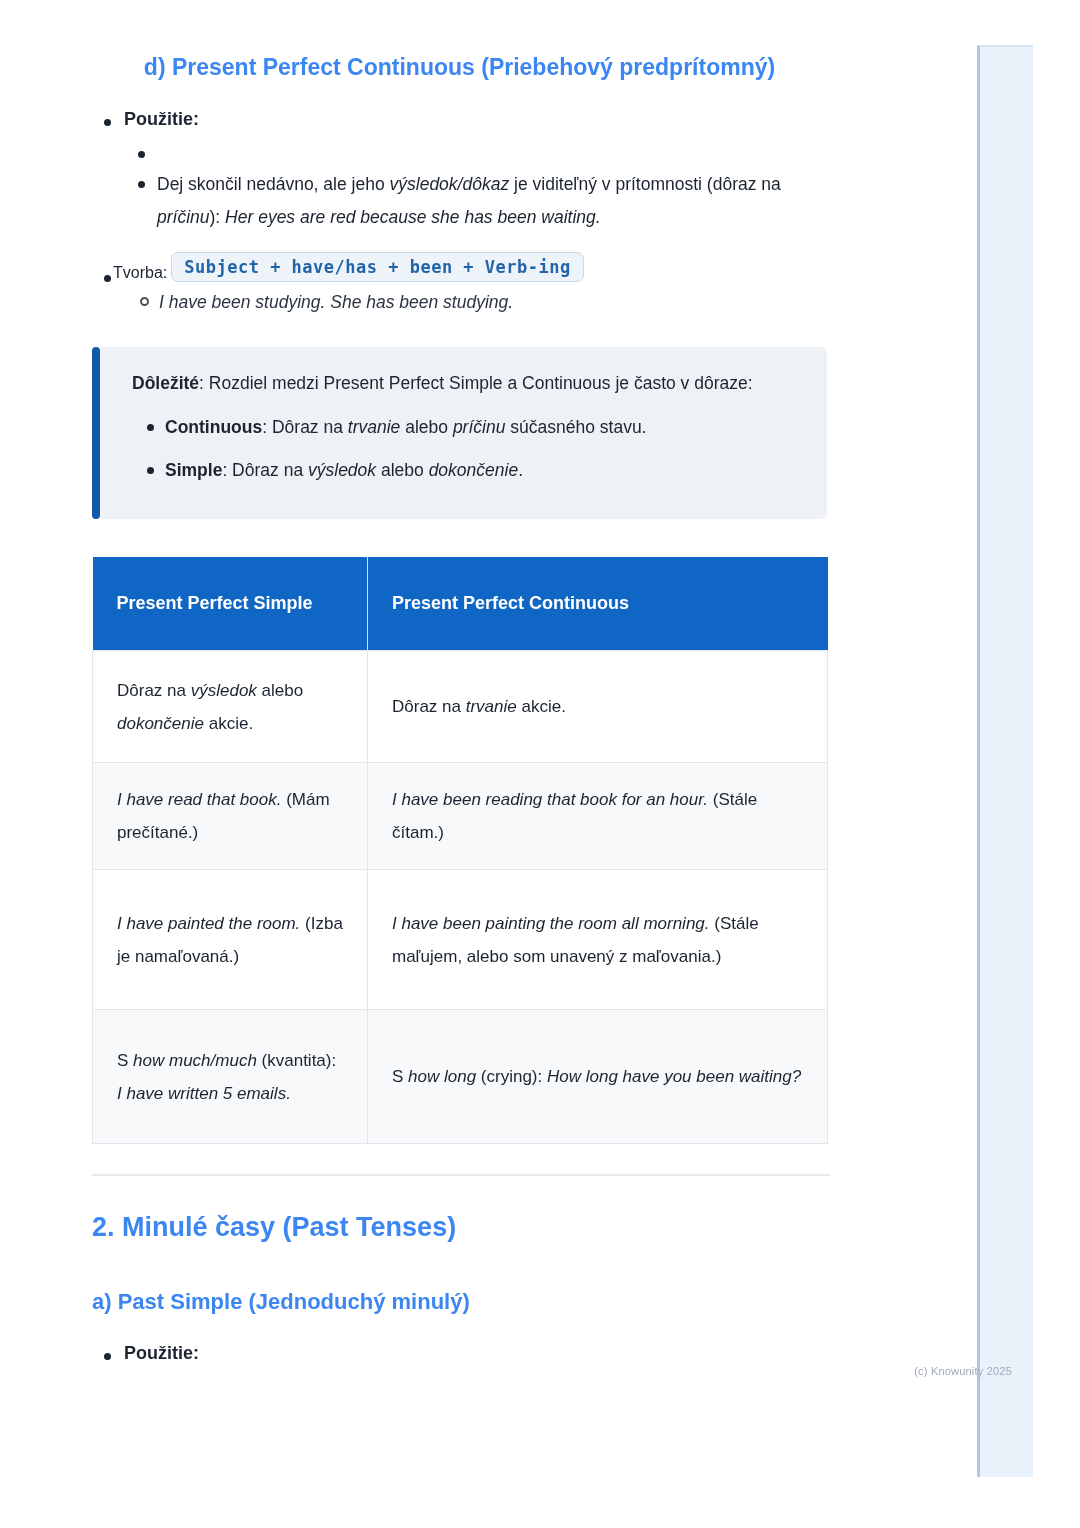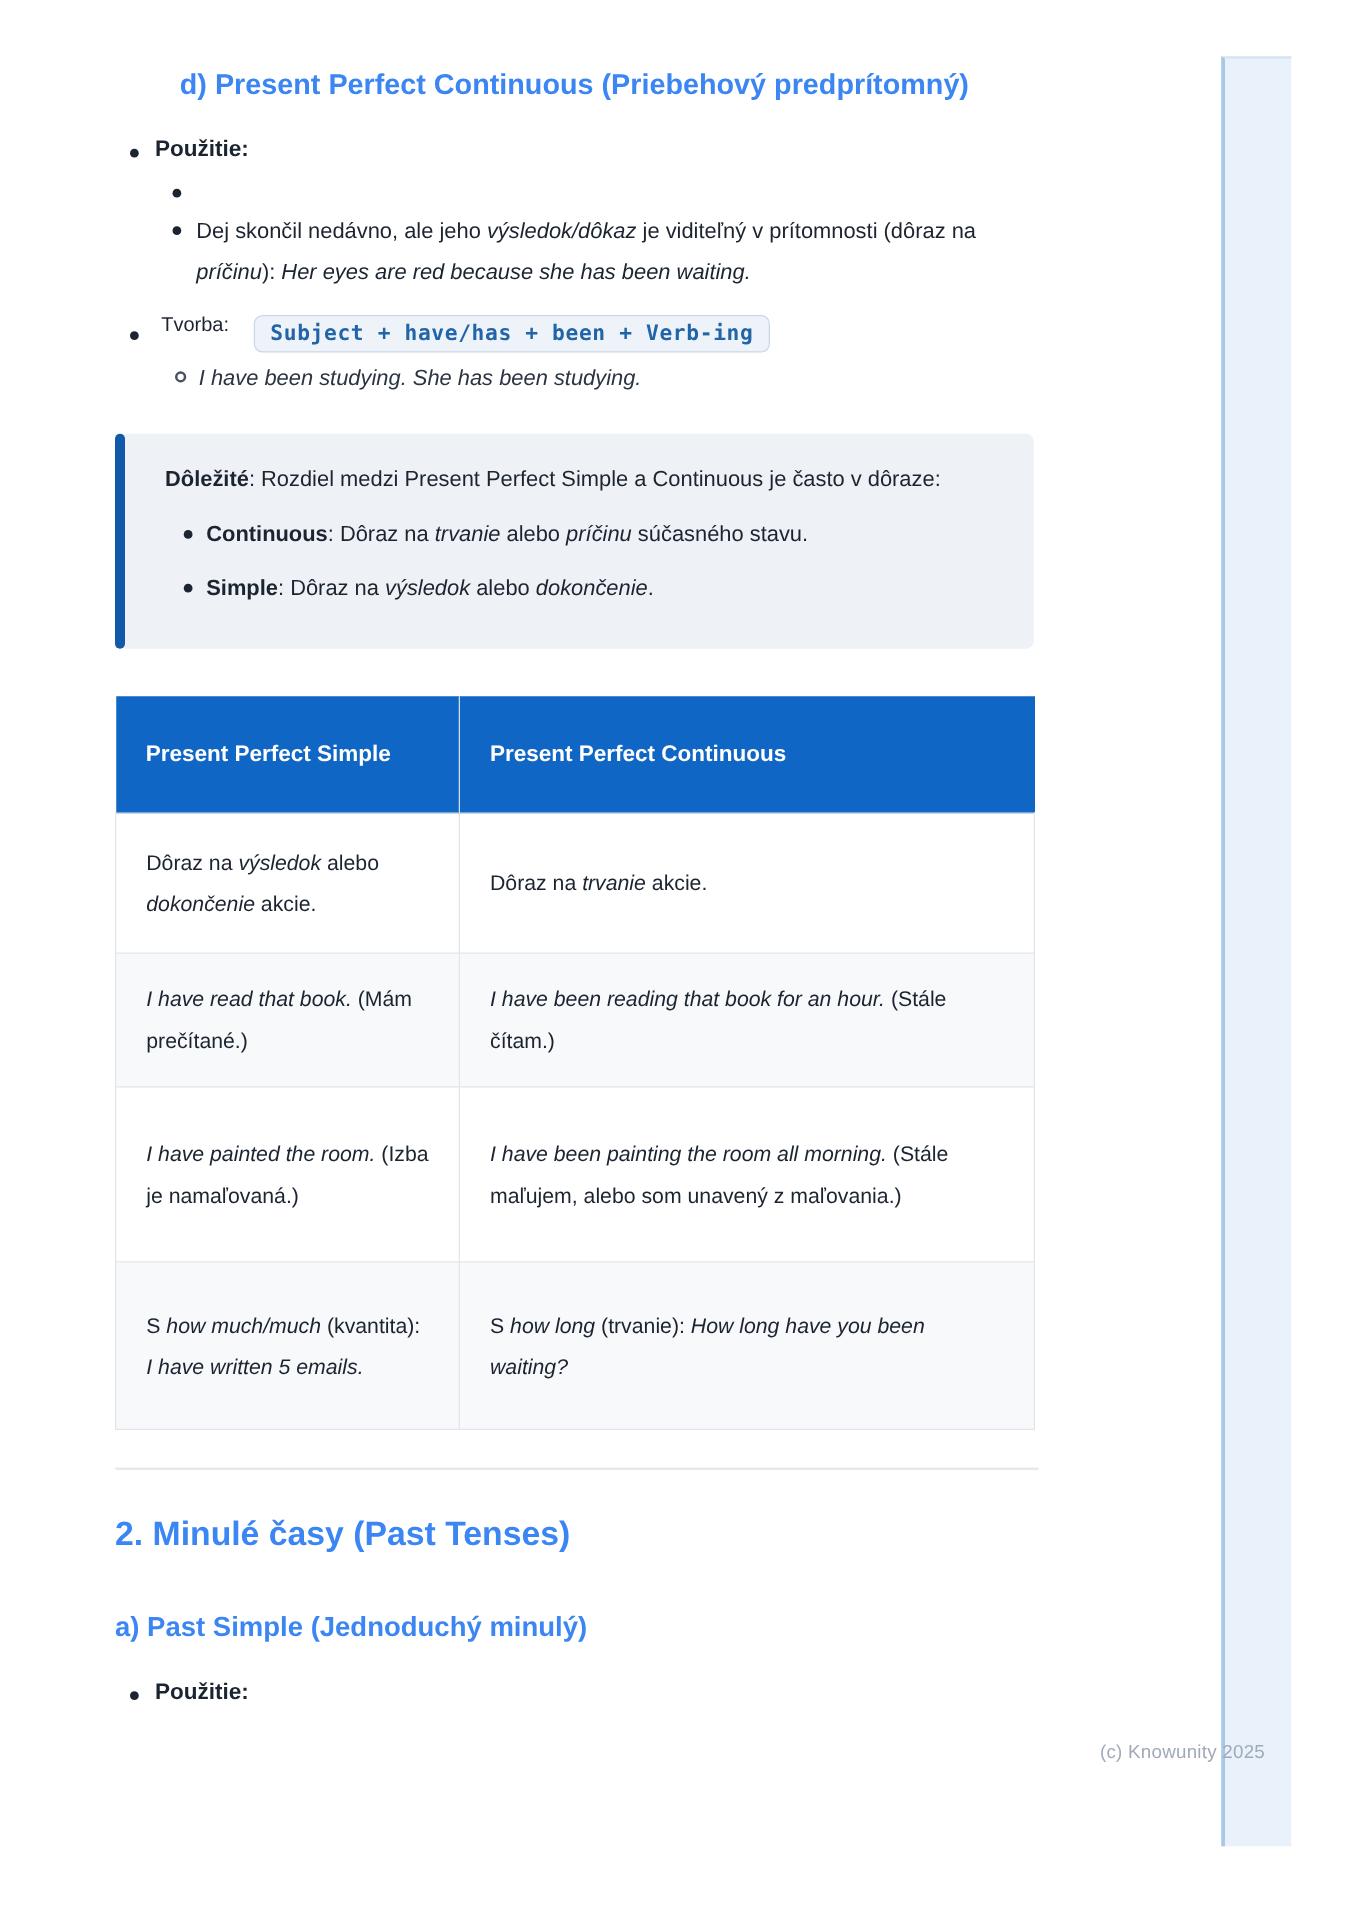--- a/index.html
+++ b/index.html
@@ -54,7 +54,7 @@
   .u1 { margin-top:6px; }
   .u2 { margin-top:10px; }
 
-  .tvorba { padding-left:12px; gap:18px; margin-top:18px; align-items:flex-start; }
+  .tvorba { padding-left:12px; gap:2px; margin-top:18px; align-items:flex-end; }
   .chip {
     display:inline-block; margin-left:2px;
     font-family:"DejaVu Sans Mono", monospace; font-weight:700;

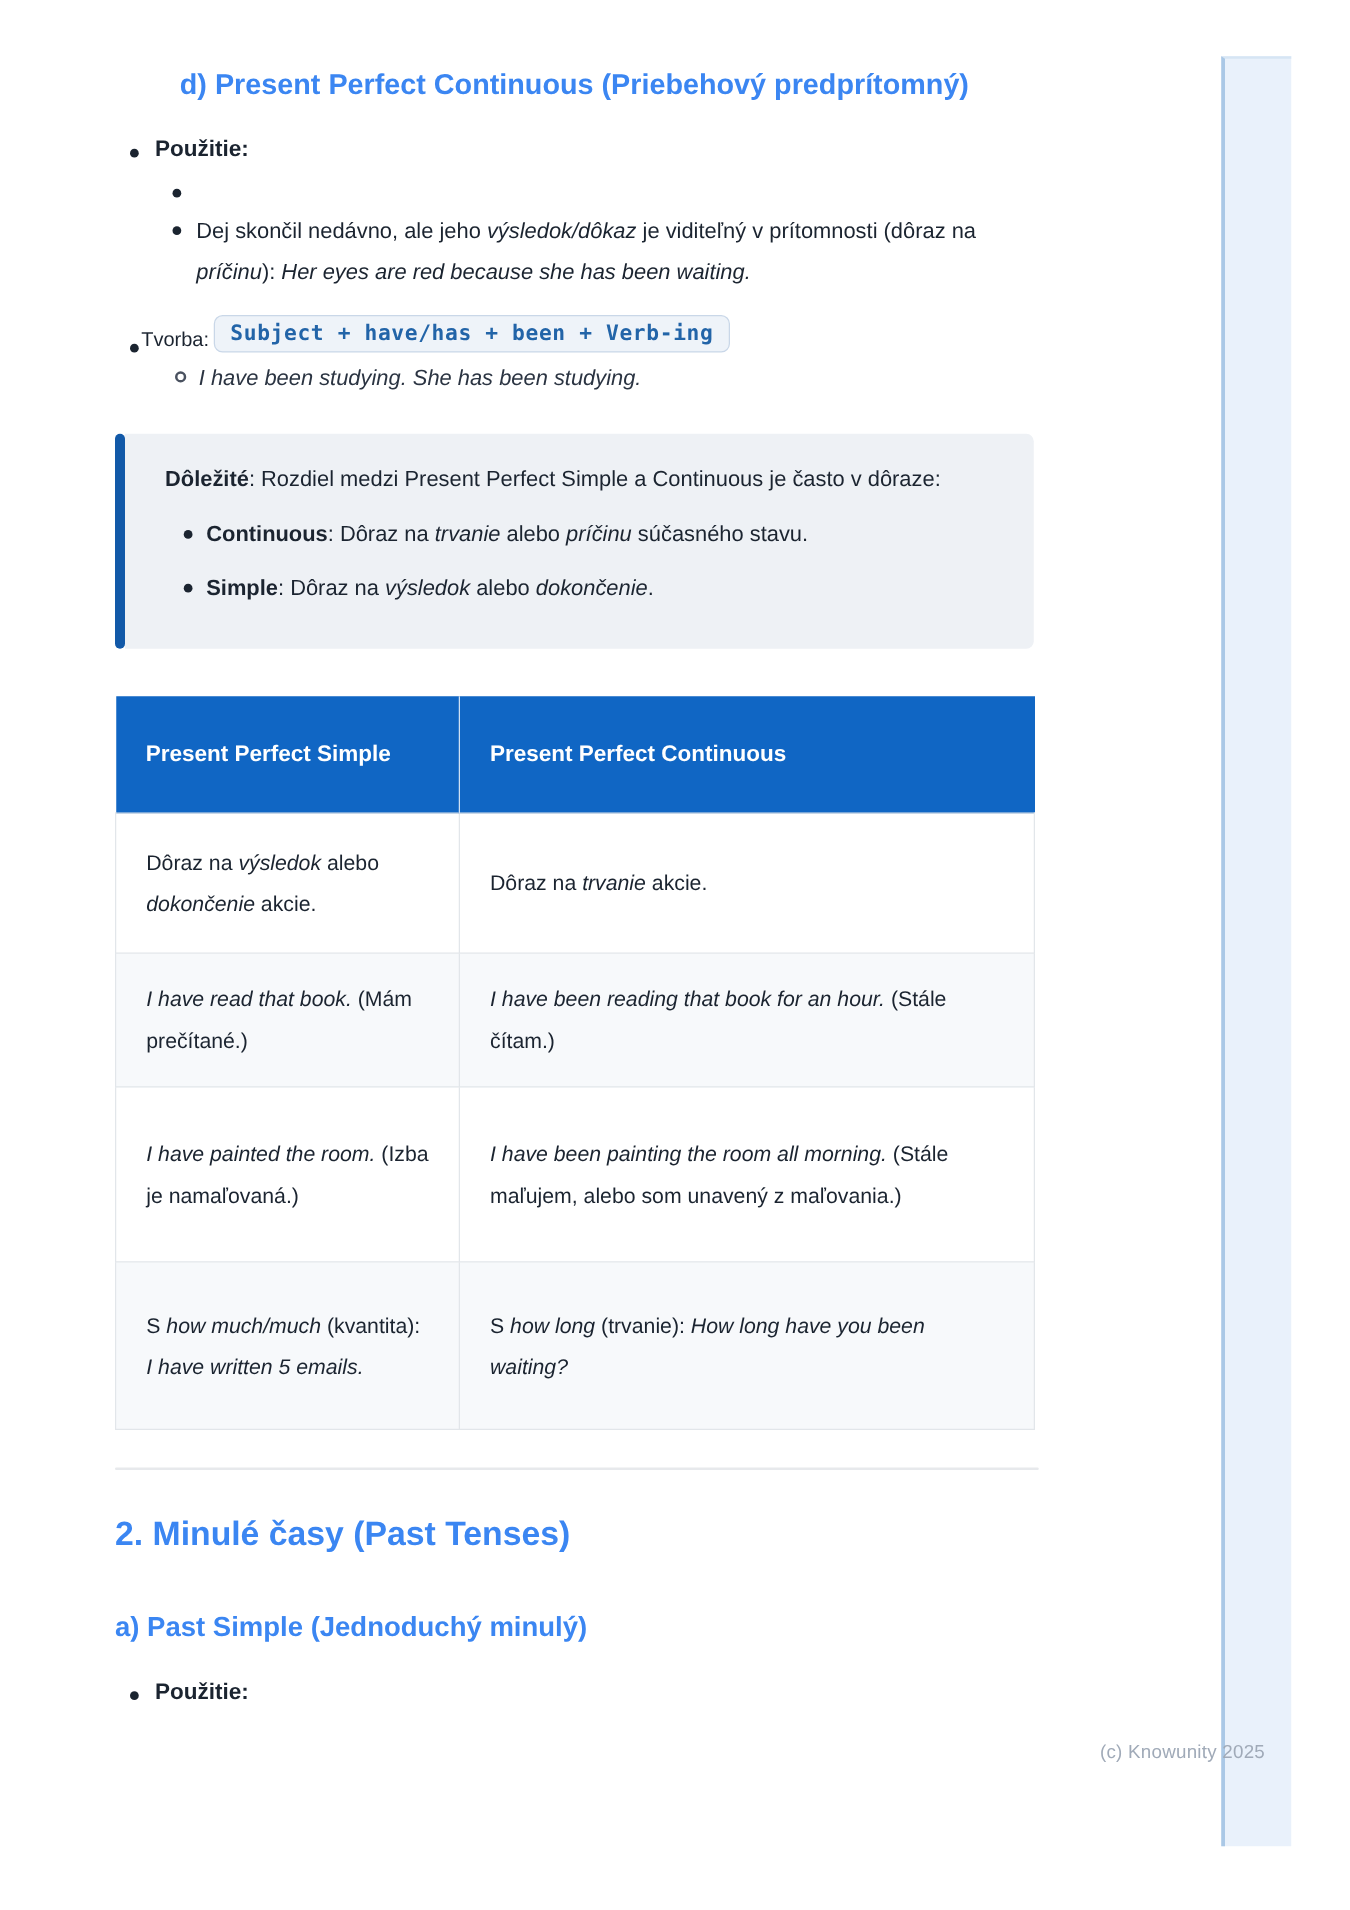--- a/index.html
+++ b/index.html
@@ -190,7 +190,7 @@
         </tr>
         <tr class="r4 stripe">
           <td><span>S </span><span style="font-style: italic;">how much/much</span><span> (kvantita): </span><span style="font-style: italic;">I have written 5 emails.</span></td>
-          <td><span>S </span><span style="font-style: italic;">how long</span><span> (trvanie): </span><span style="font-style: italic;">How long have you been waiting?</span></td>
+          <td><span>S </span><span style="font-style: italic;">how long</span><span> (crying): </span><span style="font-style: italic;">How long have you been waiting?</span></td>
         </tr>
       </tbody>
     </table>

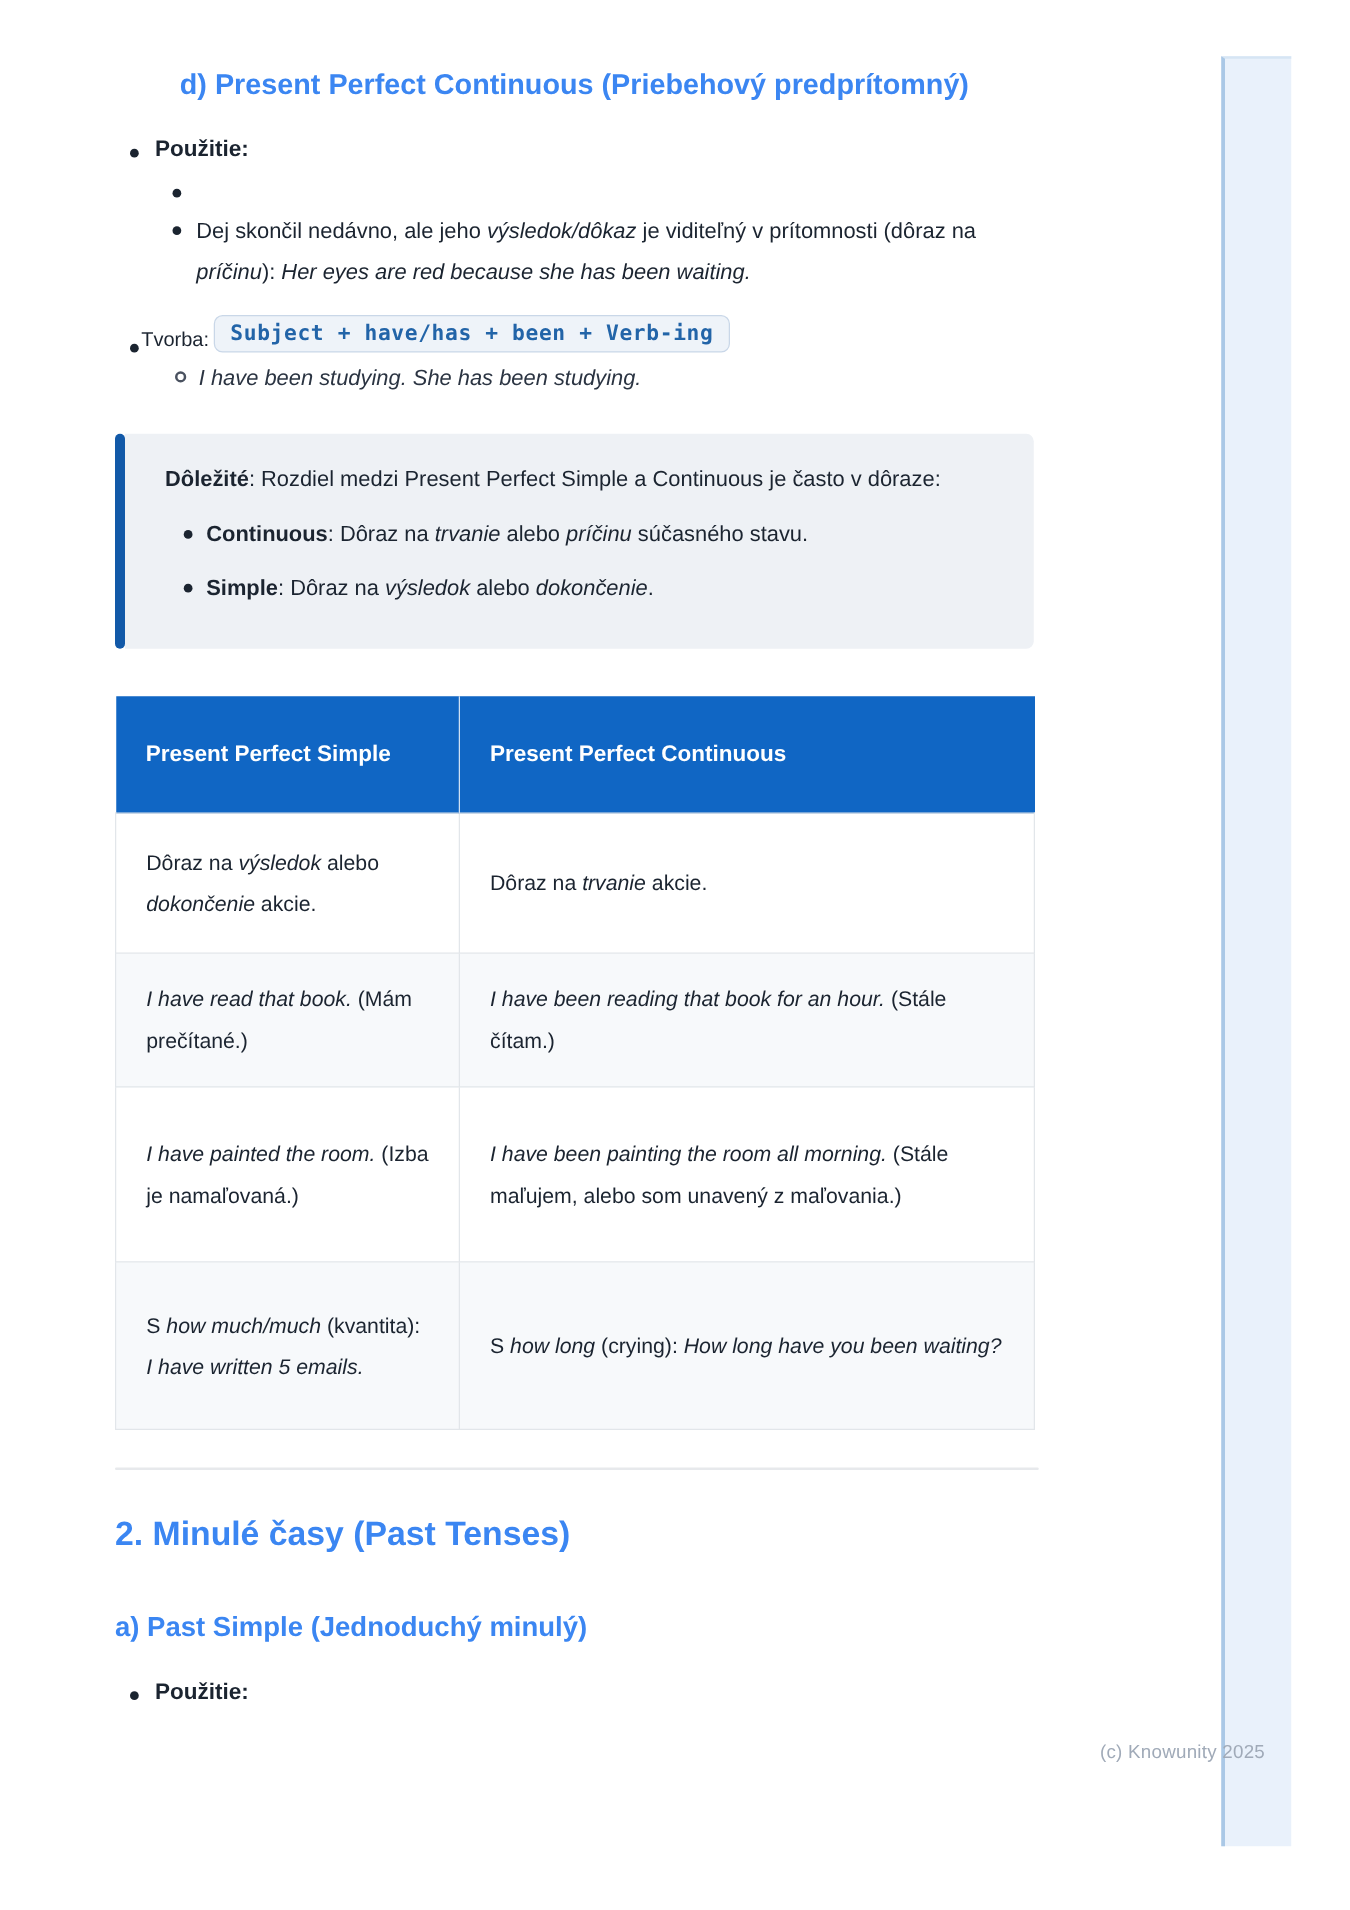--- a/index.html
+++ b/index.html
@@ -17,8 +17,8 @@
     z-index:1;
   }
   .footer {
-    position:absolute; top:1393px; right:68px; z-index:3;
-    font-size:15px; color:var(--footer-text,#a0aab8); letter-spacing:0.2px;
+    position:absolute; top:1365px; right:68px; z-index:3;
+    font-size:11px; color:var(--footer-text,#a0aab8); letter-spacing:0.2px;
   }
   .col { position:absolute; left:92px; top:0; width:735px; z-index:2; }
 

